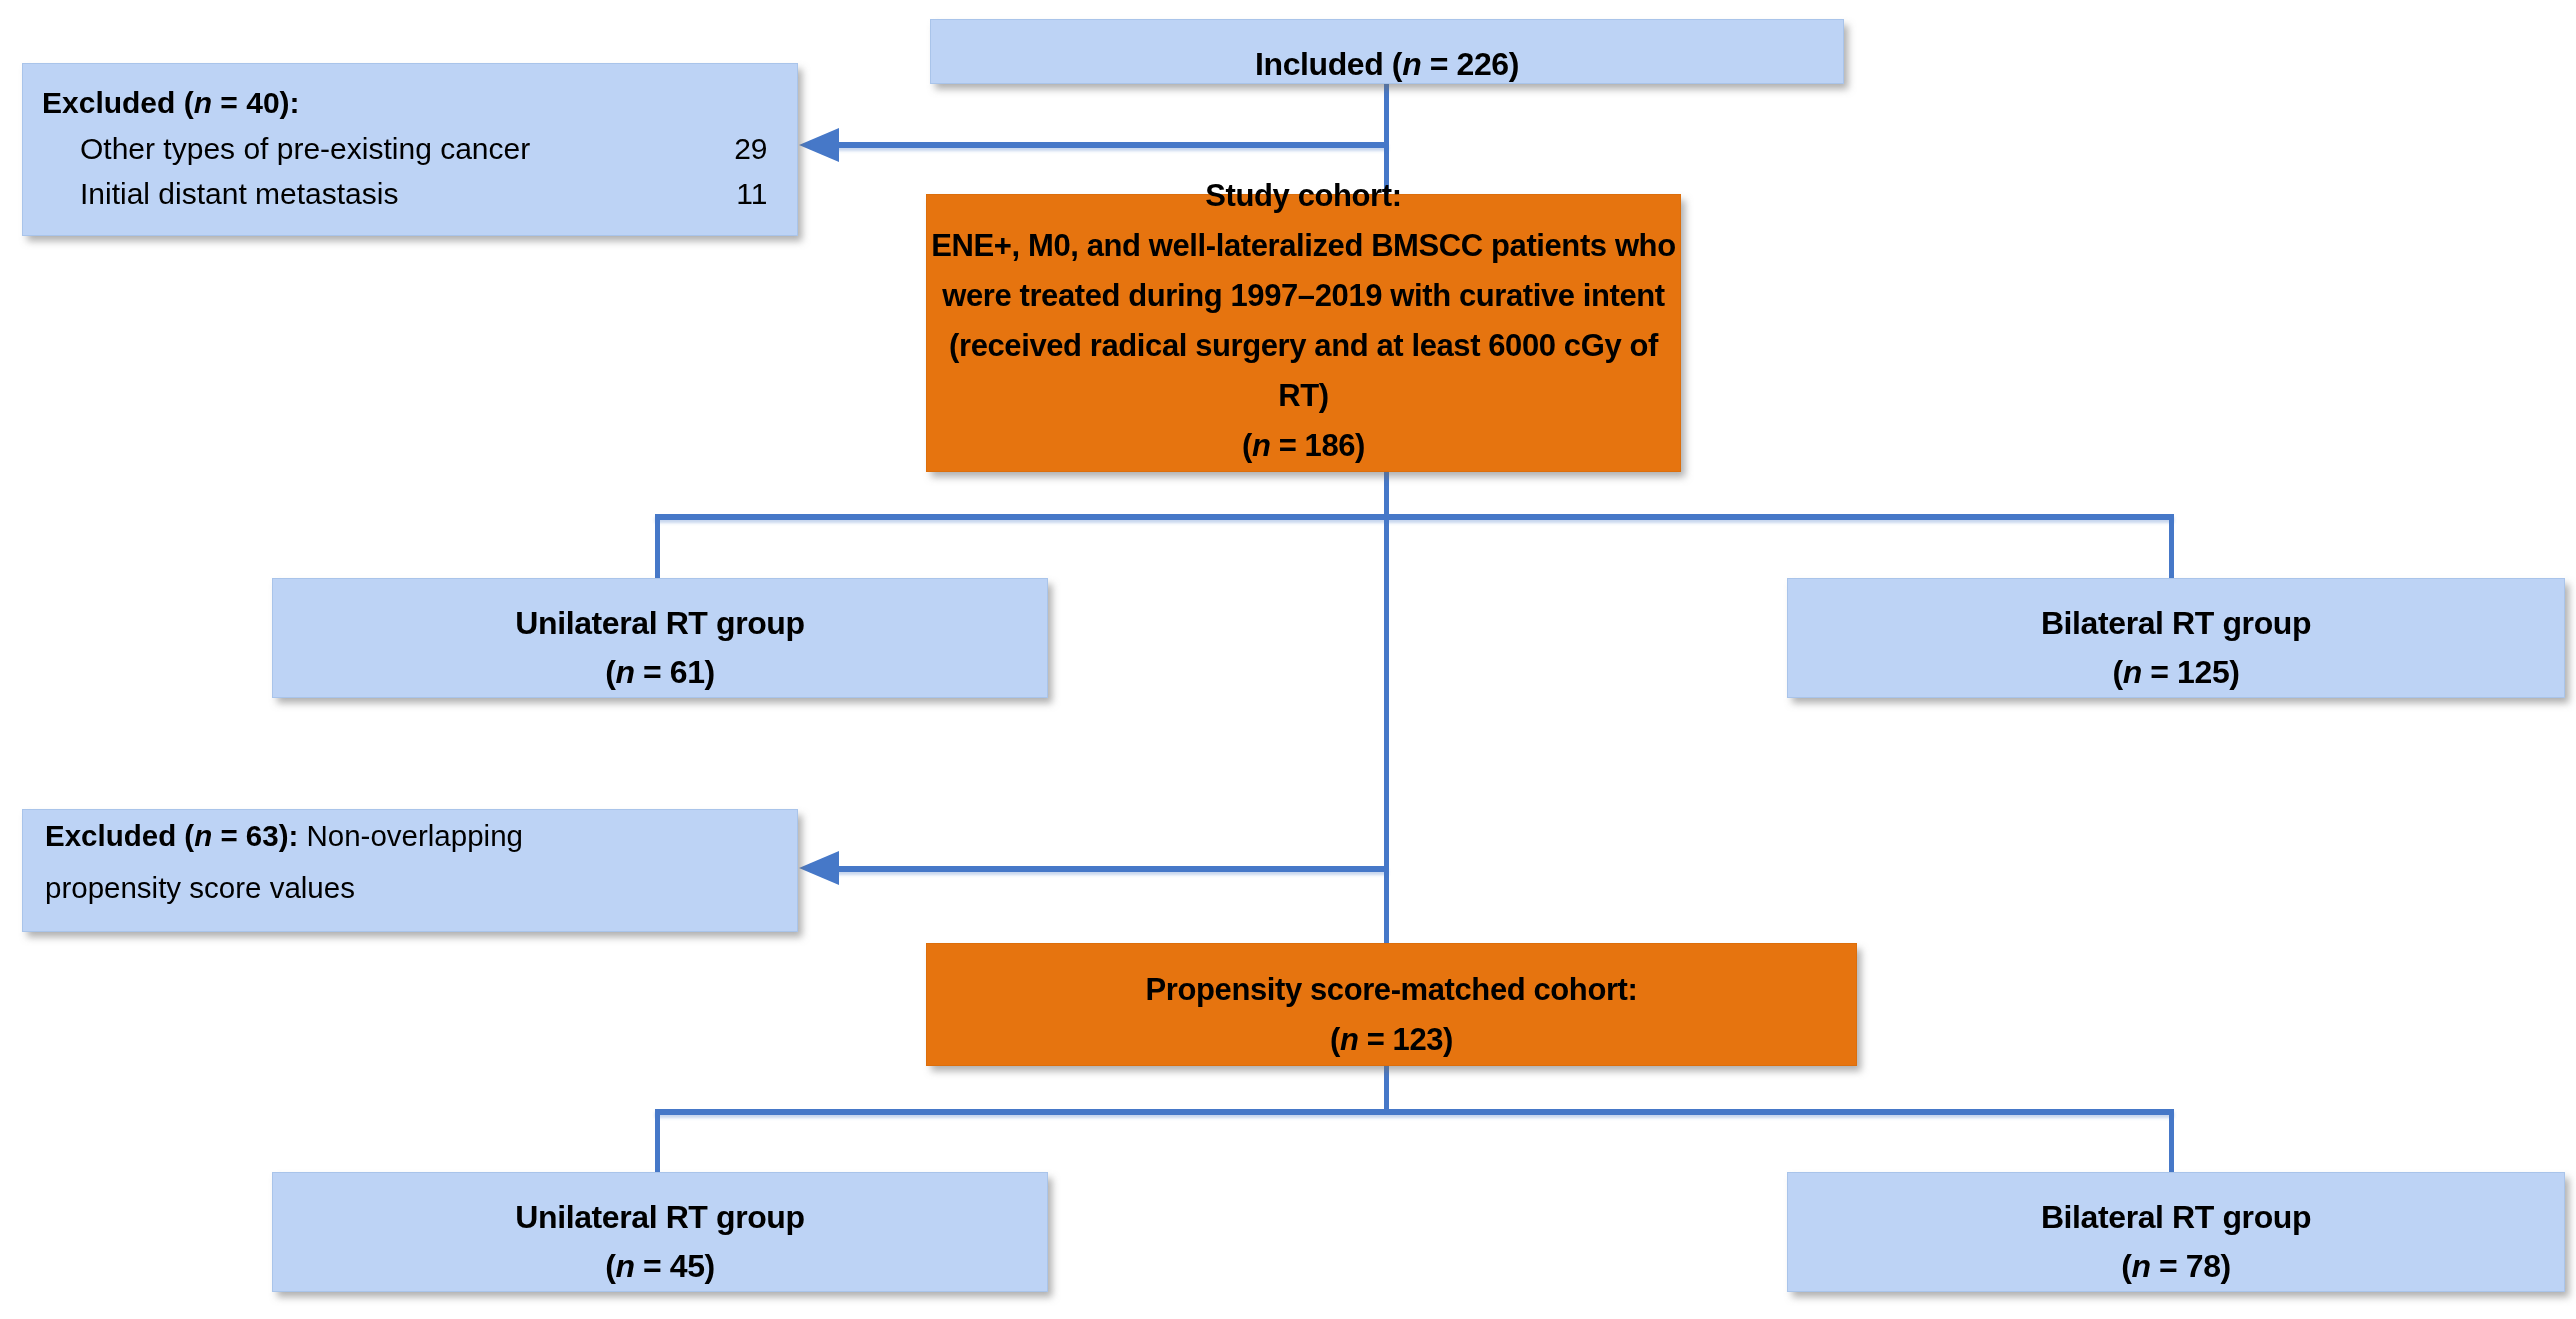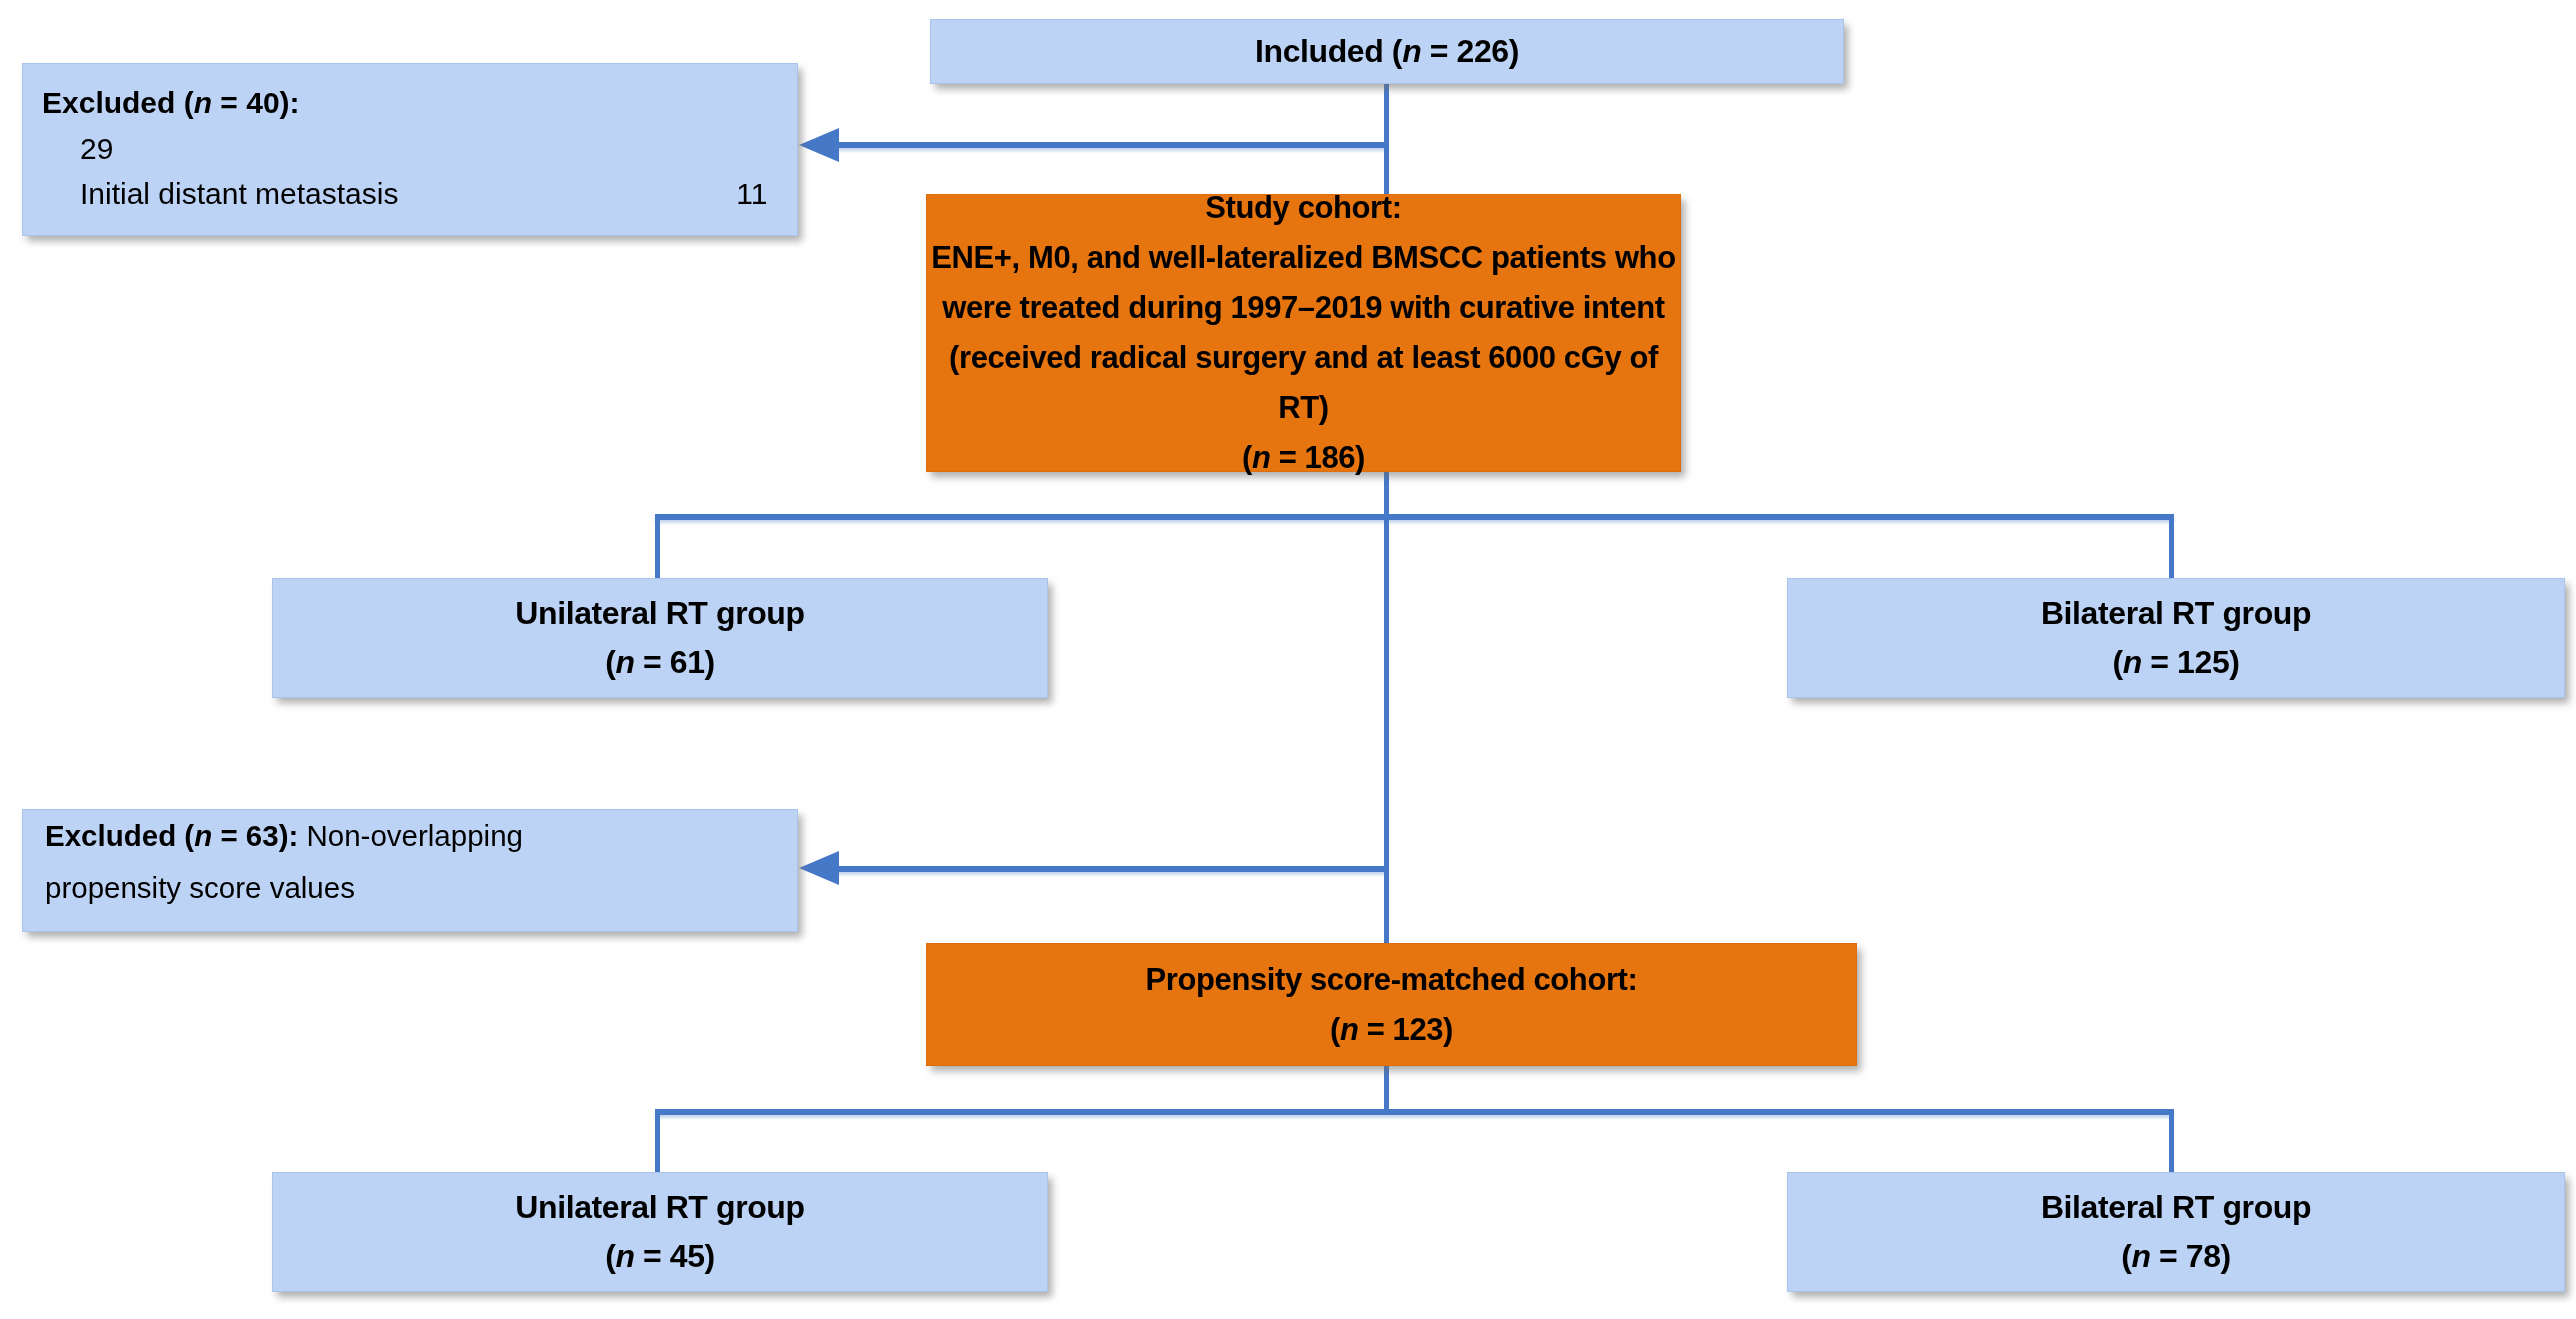--- a/index.html
+++ b/index.html
@@ -24,7 +24,7 @@
   }
   .center-col{
     display:flex;flex-direction:column;
-    align-items:center;justify-content:center;
+    align-items:center;justify-content:flex-end;
     text-align:center;
   }
   .b{font-weight:bold;}

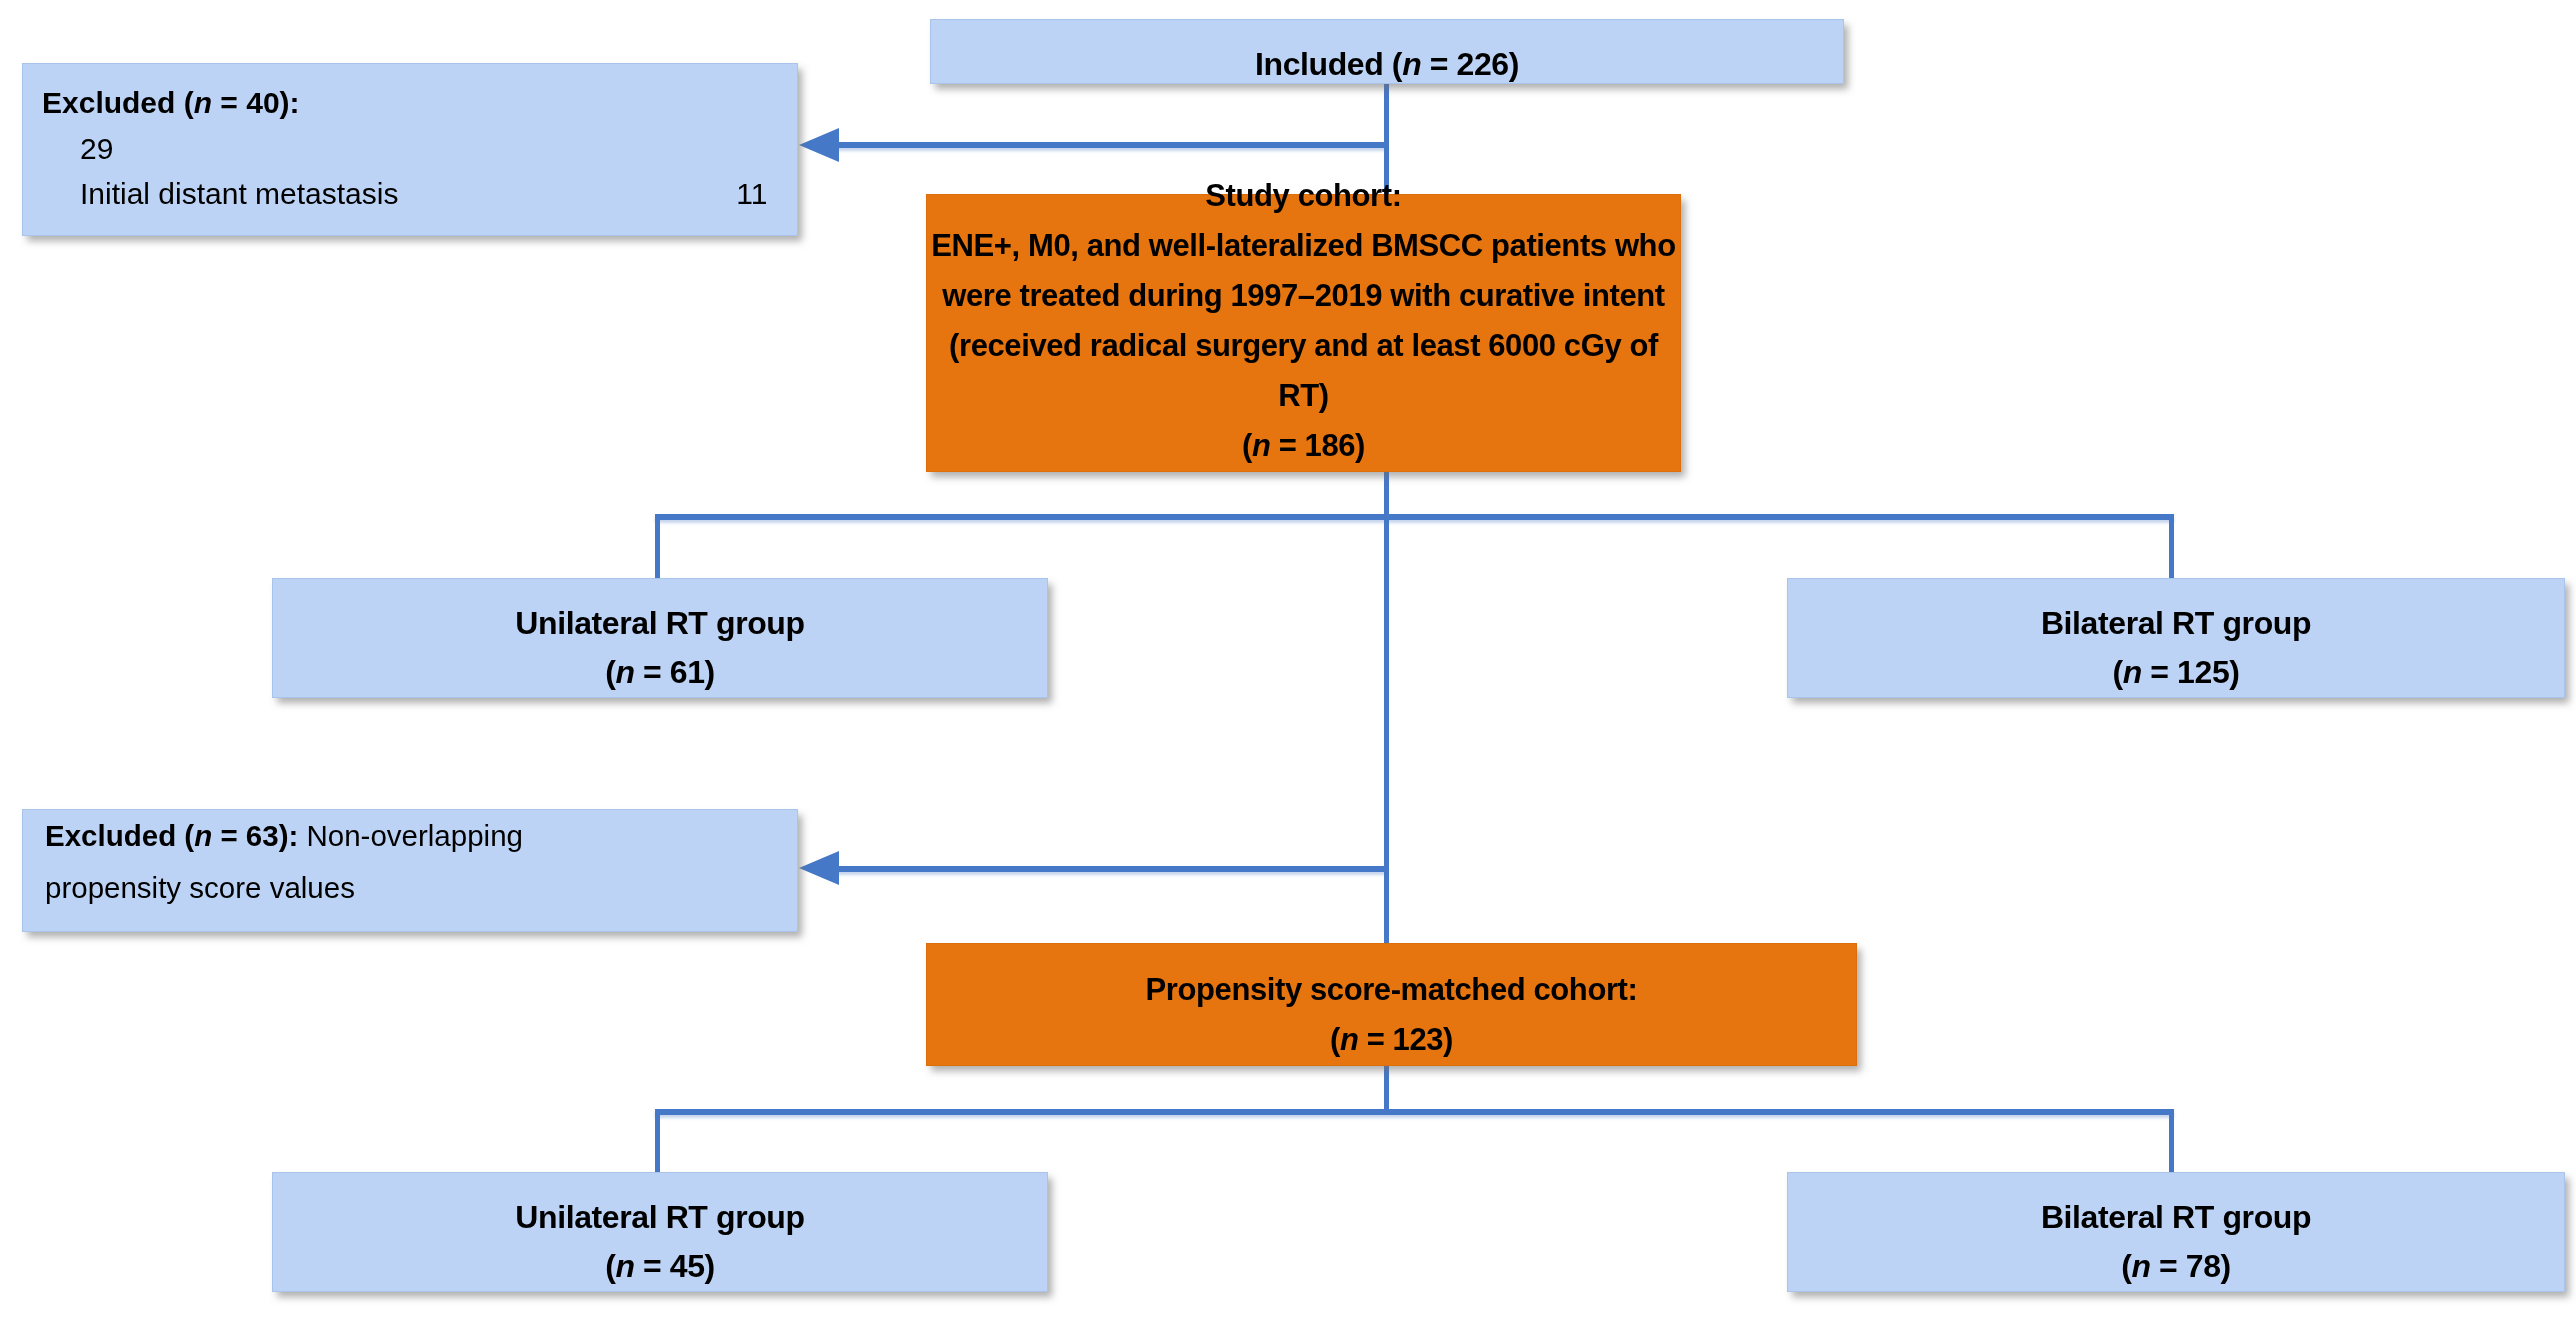--- a/index.html
+++ b/index.html
@@ -88,6 +88,7 @@
       <span>Excluded (</span><span class="it">n</span><span> = 40):</span>
     </div>
     <div class="row">
+      <span>Other types of pre-existing cancer</span>
       <span>29</span>
     </div>
     <div class="row">

